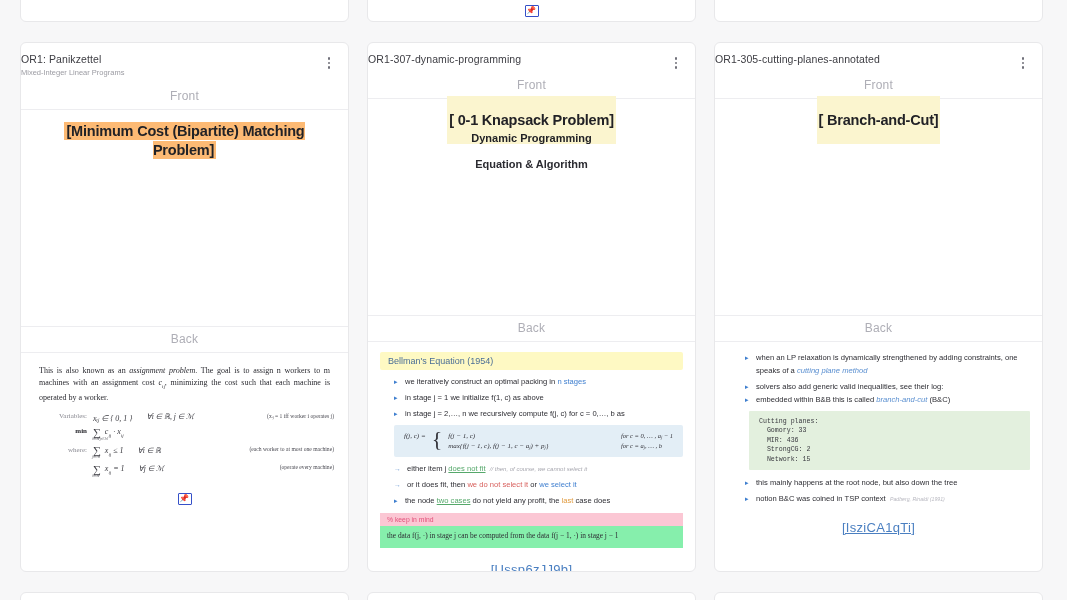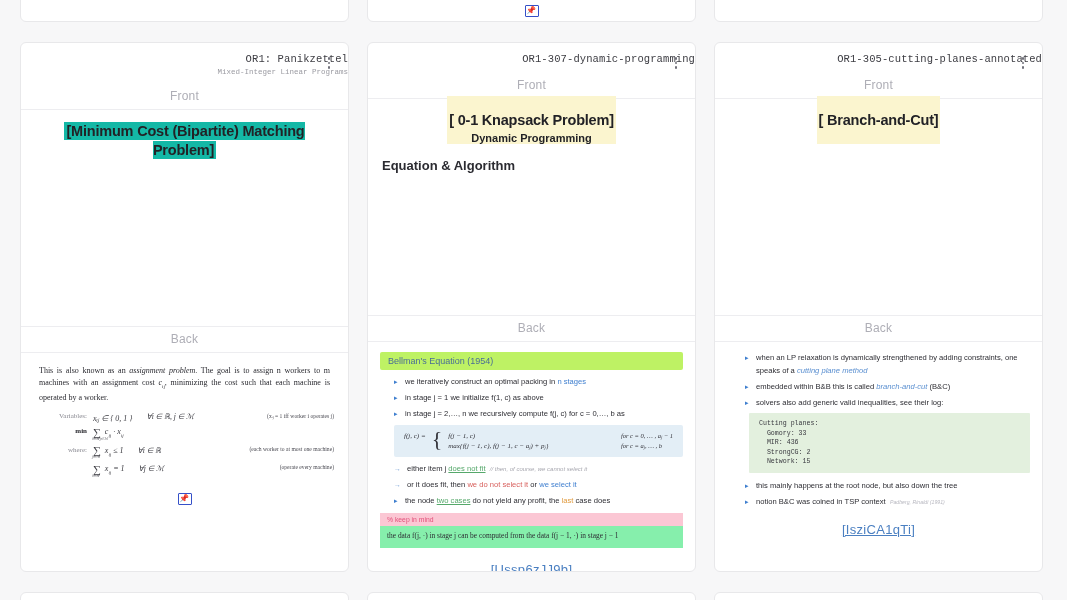--- a/index.html
+++ b/index.html
@@ -34,8 +34,7 @@
   .card-head {
     position: relative;
     padding: 10px 0 6px 0;
-    text-align: right;
-    font-family: Liberation Mono, monospace;
+    text-align: left;
   }
   .card-title {
     font-size: 10.5px;

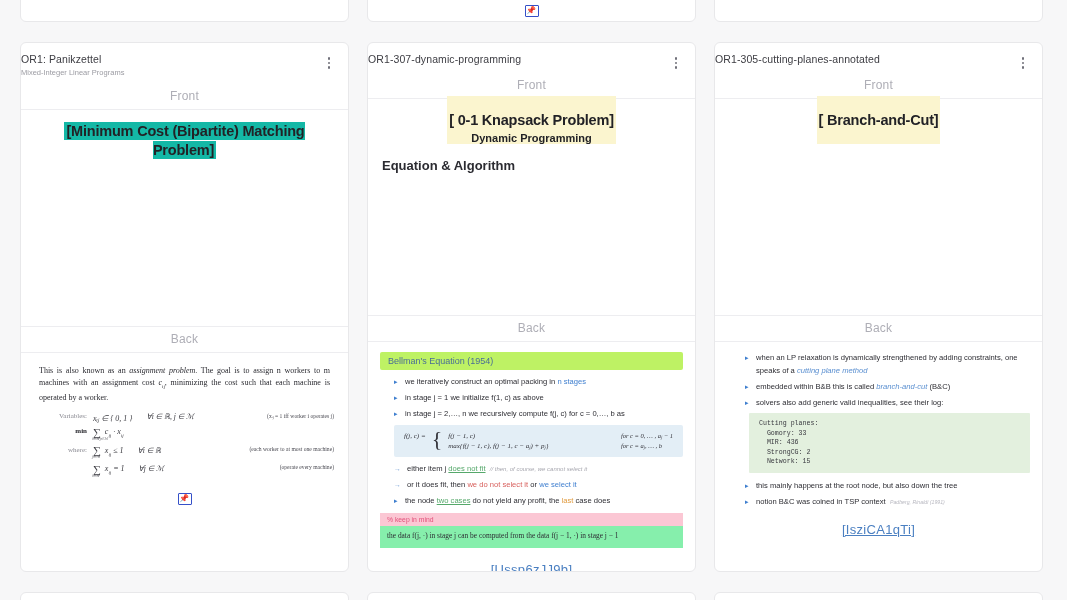--- a/index.html
+++ b/index.html
@@ -81,7 +81,7 @@
     letter-spacing: -.2px;
     line-height: 19px;
   }
-  .hl-pink { background: #14b8a6; padding: 1px 2px; }
+  .hl-pink { background: #fdba74; padding: 1px 2px; }
   .hl-yellow { background: #fbf5cf; padding: 16px 2px; }
   .front-sub {
     text-align: center;

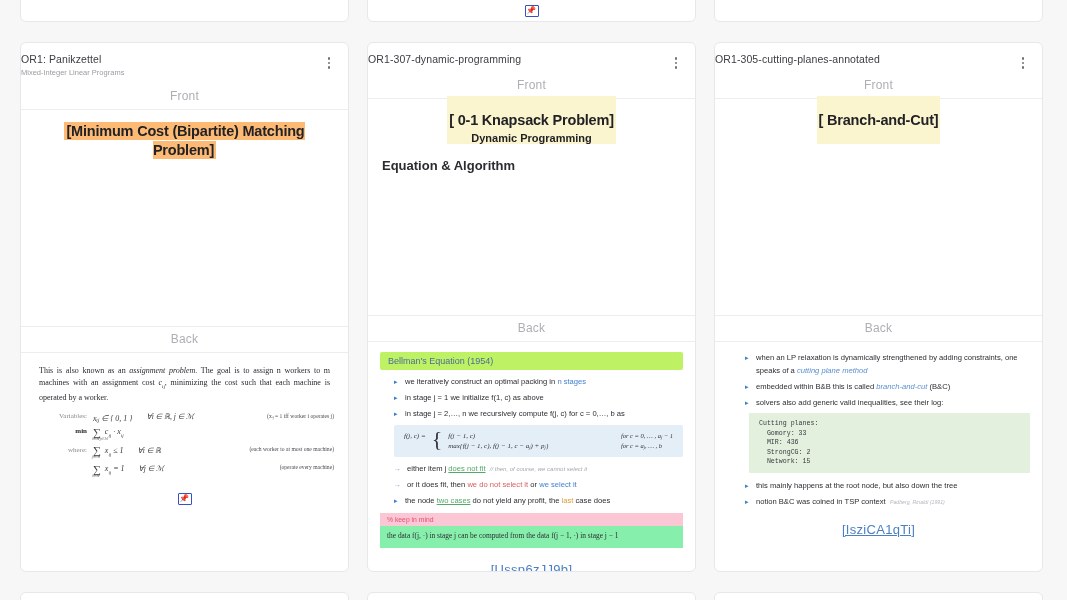--- a/index.html
+++ b/index.html
@@ -91,7 +91,8 @@
     margin-top: 2px;
   }
   .front-sub2 {
-    font-size: 13px;
+    text-align: center;
+    font-size: 11px;
     font-weight: bold;
     color: #2b2b31;
     margin-top: 14px;

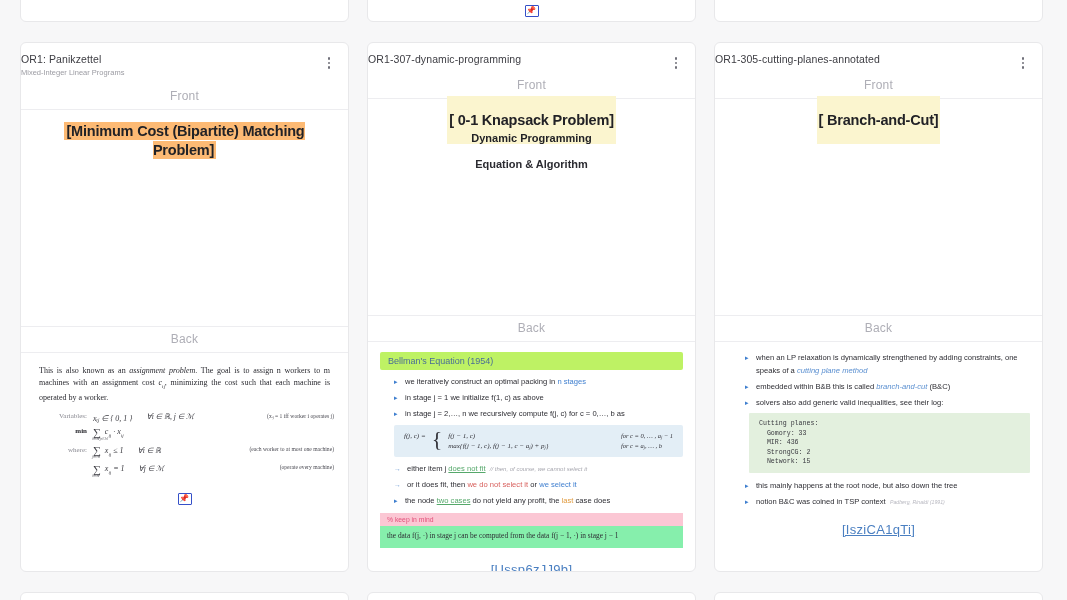--- a/index.html
+++ b/index.html
@@ -134,7 +134,7 @@
 
   
   .secbar {
-    background: #bef264;
+    background: #fef9c3;
     color: #4a6e96;
     font-size: 9px;
     padding: 4px 8px;

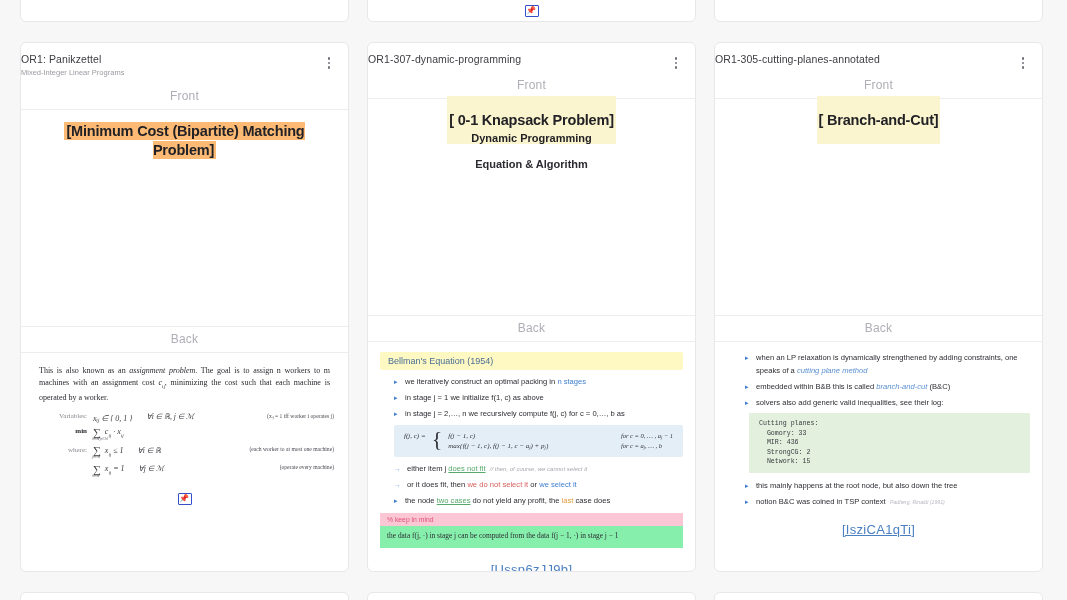--- a/index.html
+++ b/index.html
@@ -372,8 +372,8 @@
     <div class="face-body" style="padding:10px 12px">
       <ul class="bul" style="padding-left:18px">
         <li><span>when an LP relaxation is dynamically strengthened by adding constraints, one speaks of a </span><span class="it-blue">cutting plane method</span></li>
+        <li style="margin-bottom:1px">solvers also add generic valid inequalities, see their log:</li>
         <li><span>embedded within B&amp;B this is called </span><span class="it-blue">branch-and-cut</span><span> (B&amp;C)</span></li>
-        <li style="margin-bottom:1px">solvers also add generic valid inequalities, see their log:</li>
       </ul>
 
       <div class="codebox">Cutting planes:

